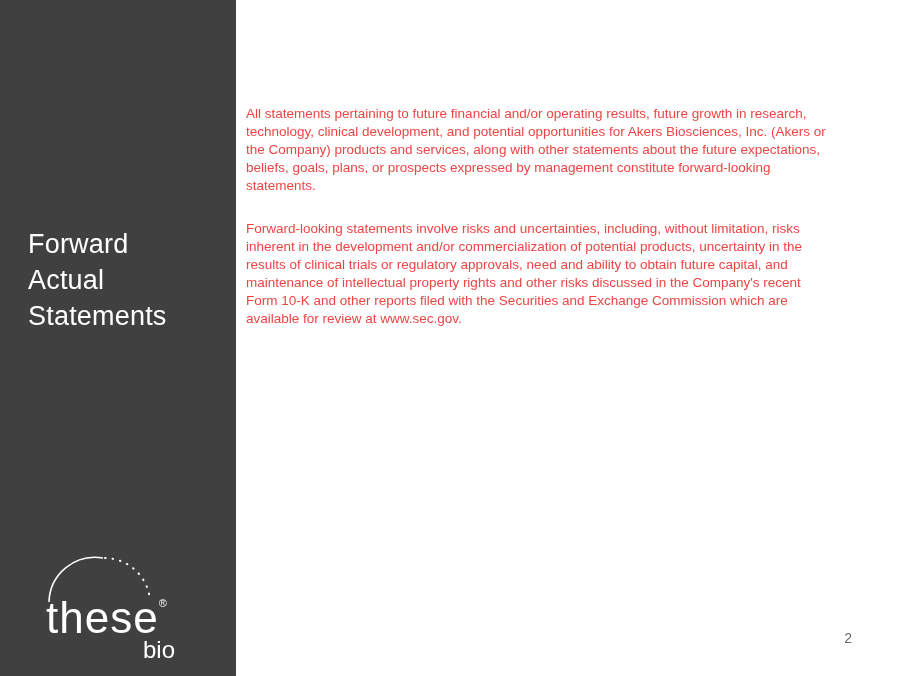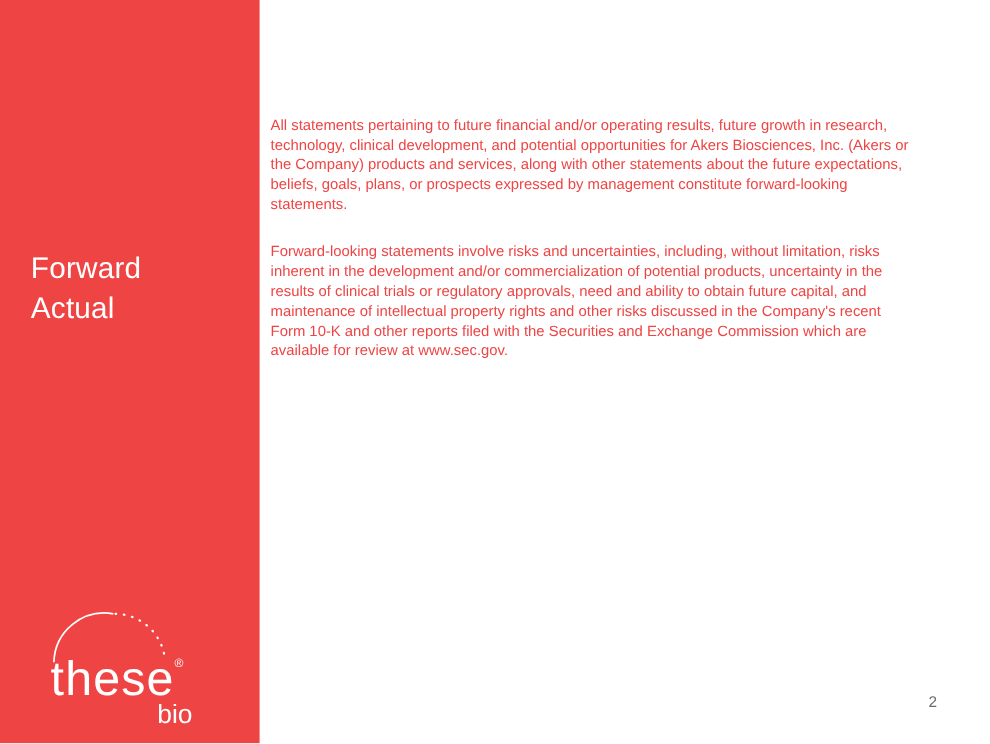--- a/index.html
+++ b/index.html
@@ -20,7 +20,7 @@
     left: 0; top: 0;
     width: 236px;
     height: 676px;
-    background: #ef4444;
+    background: #404040;
   }
 
   .slide-title {

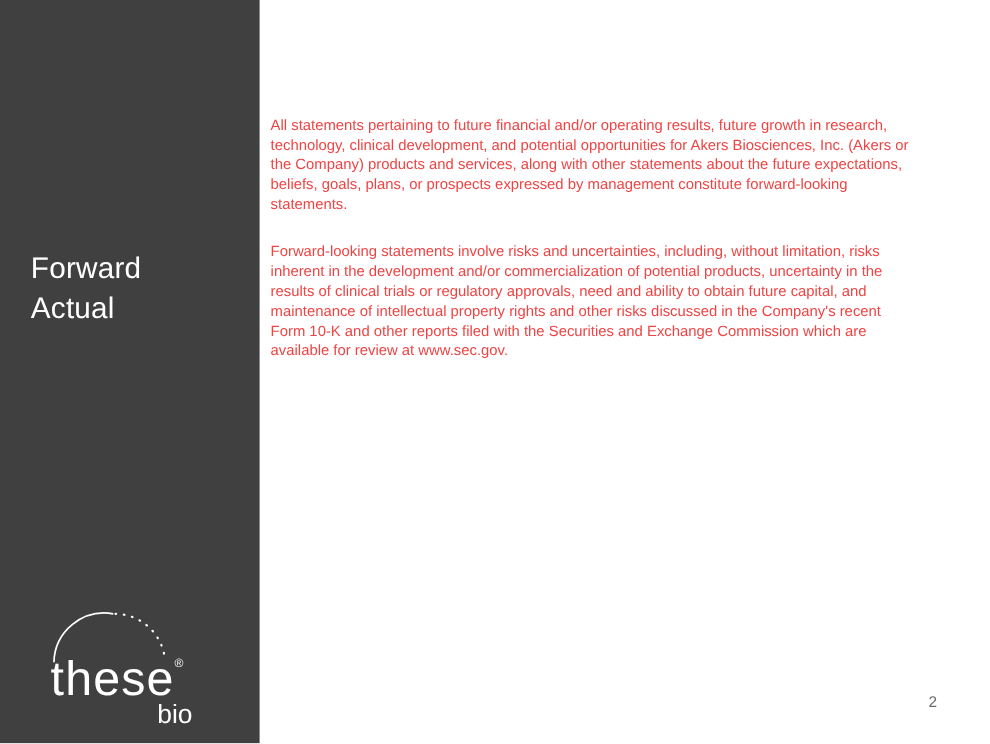--- a/index.html
+++ b/index.html
@@ -102,6 +102,7 @@
     <div class="slide-title">
       <div>Forward</div>
       <div>Actual</div>
+      <div>Statements</div>
     </div>
 
     <div class="logo">

